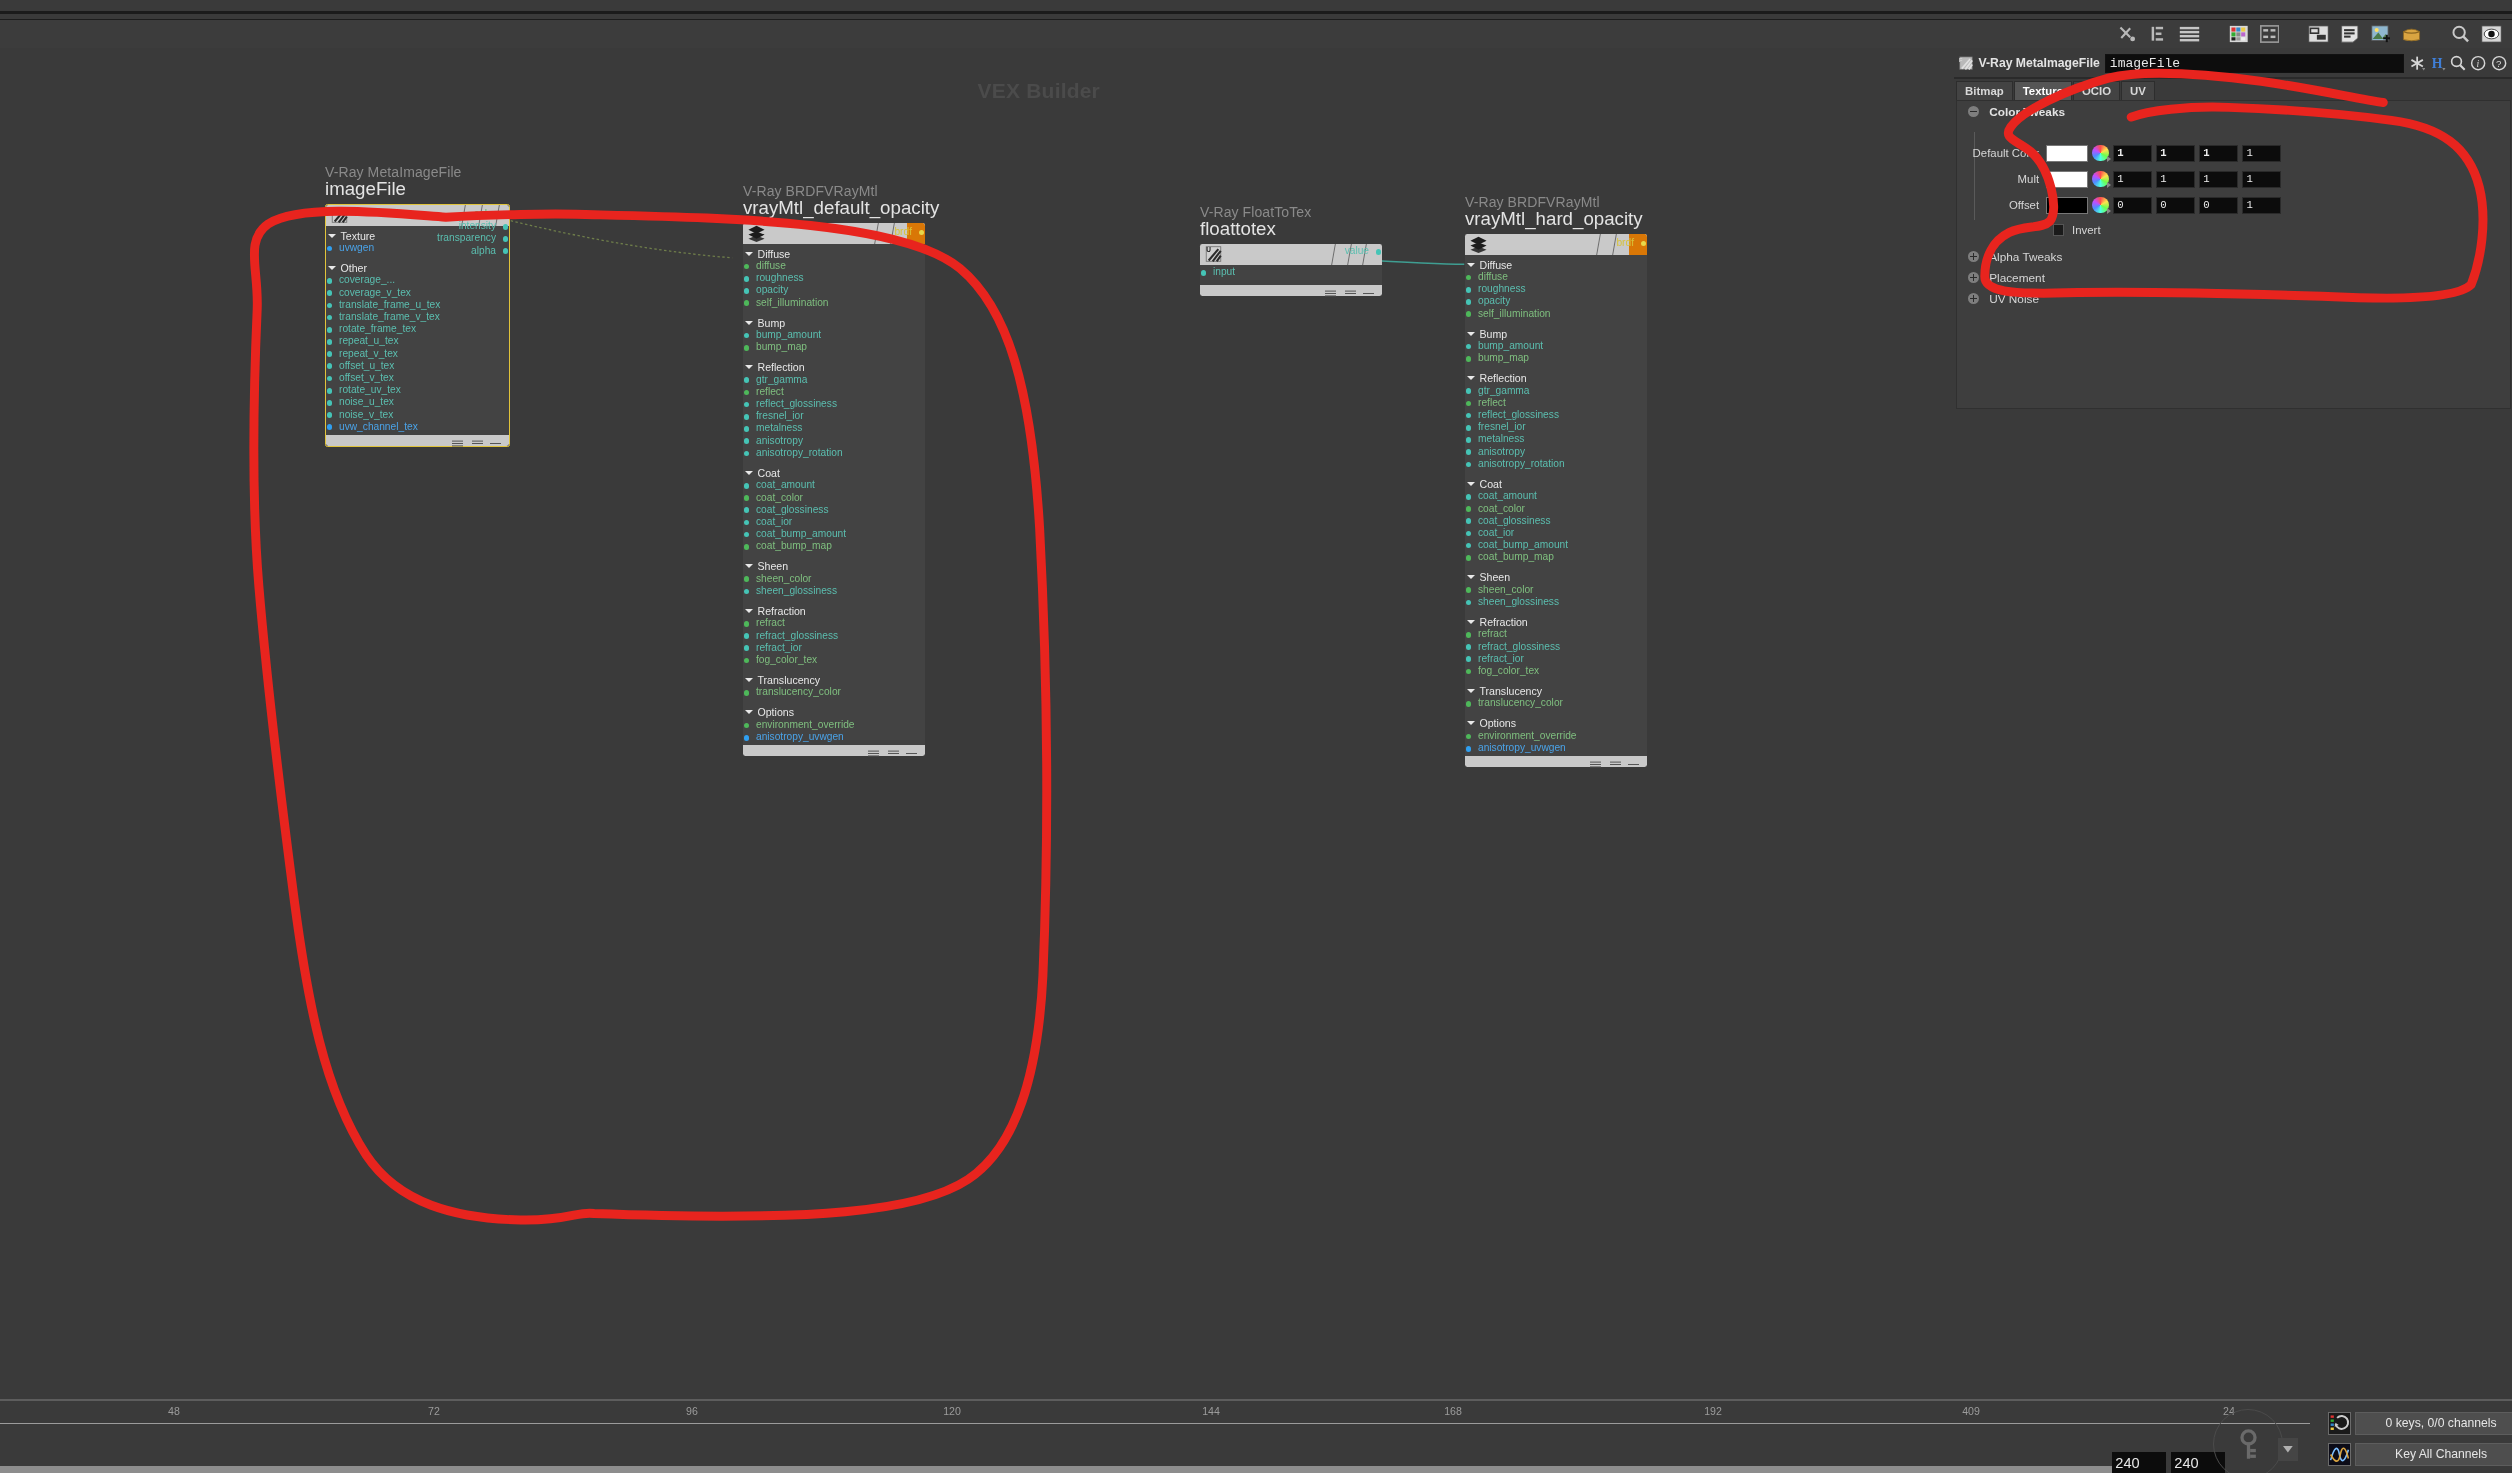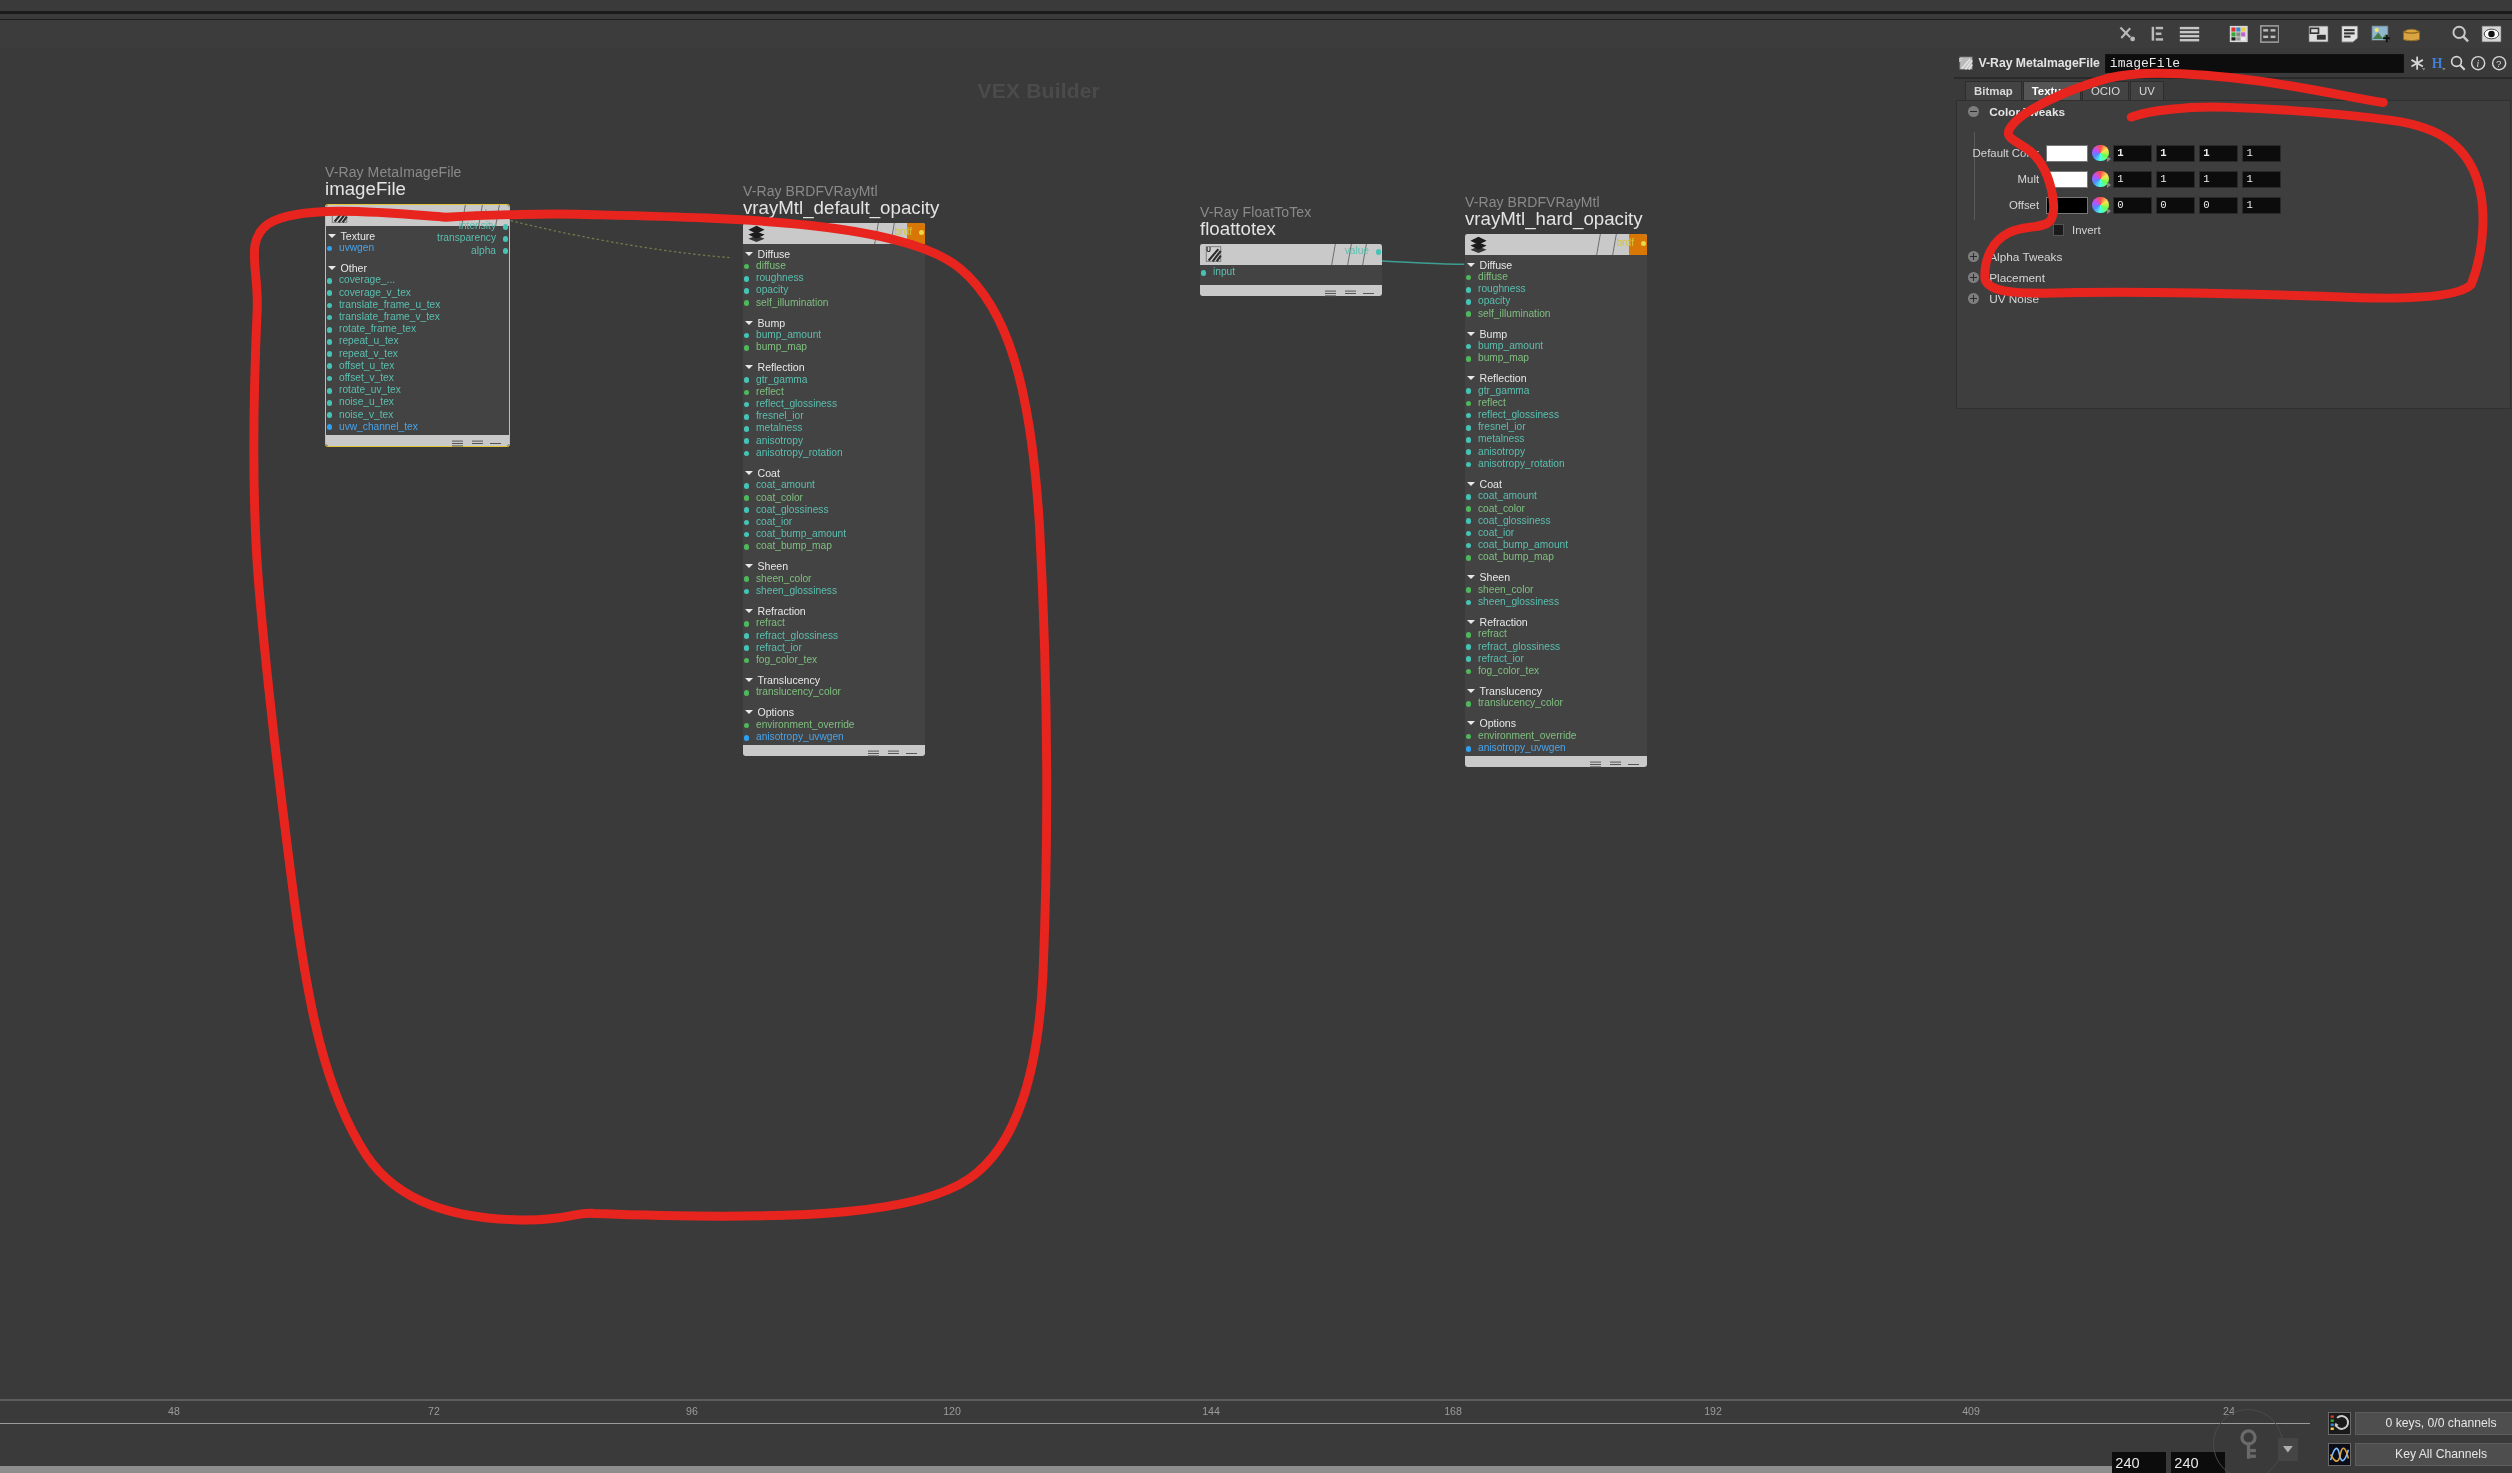--- a/index.html
+++ b/index.html
@@ -78,7 +78,7 @@
   .parm-hdr-btns .b { width:18px; height:18px; display:flex; align-items:center; justify-content:center; cursor:pointer; }
   .parm-sep { position:absolute; left:0; top:29px; width:558px; height:1.6px; background:#2a2a2a; }
 
-  .tabs { position:absolute; left:11px; top:33px; display:flex; }
+  .tabs { position:absolute; left:2px; top:33px; display:flex; }
   .tab { height:19.5px; padding:0 8.1px; background:#434343; border:0.8px solid #2d2d2d; border-bottom:none;
          color:#d8d8d8; font-size:11.4px; font-weight:bold; line-height:18px; margin-right:0.8px; cursor:pointer; }
   .tab.active { background:#555; color:#fff; }

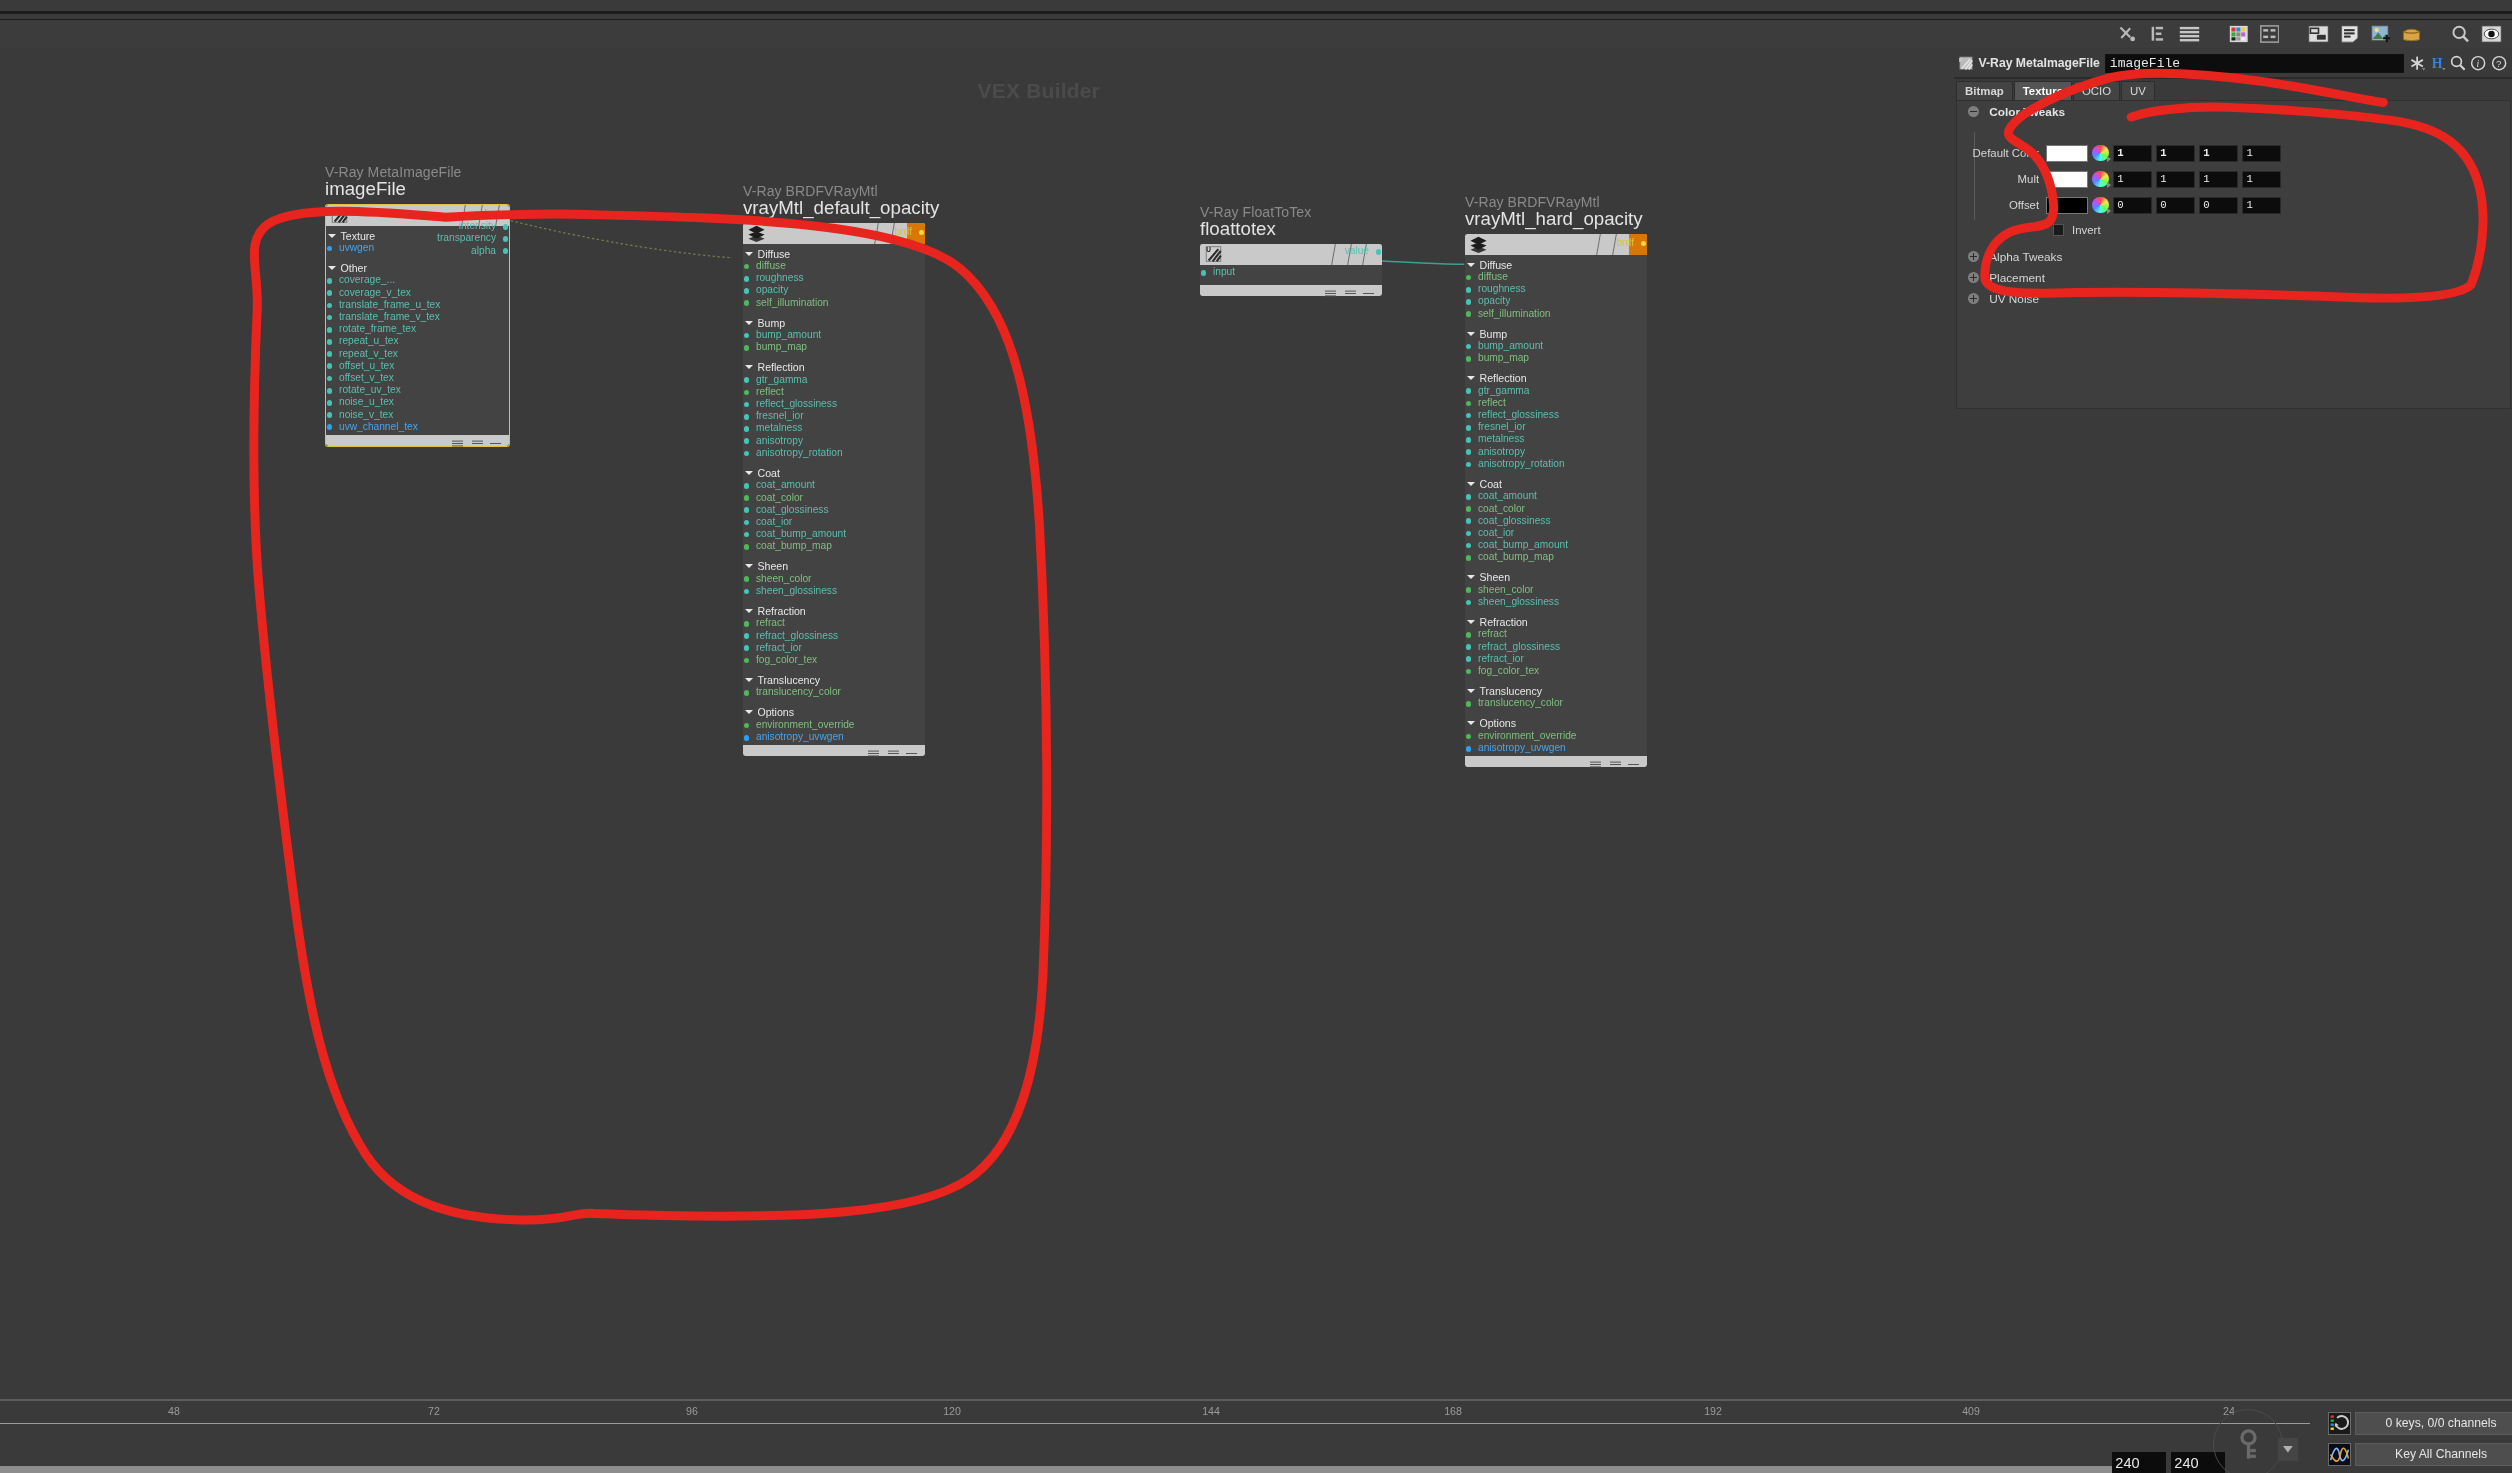--- a/index.html
+++ b/index.html
@@ -82,7 +82,7 @@
   .tab { height:19.5px; padding:0 8.1px; background:#434343; border:0.8px solid #2d2d2d; border-bottom:none;
          color:#d8d8d8; font-size:11.4px; font-weight:bold; line-height:18px; margin-right:0.8px; cursor:pointer; }
   .tab.active { background:#555; color:#fff; }
-  .tab.plain { font-weight:normal; }
+  .tab.plain { font-weight:bold; }
 
   .parm-body { position:absolute; left:1.6px; top:52px; width:555px; height:309px; background:#3e3e3e;
                border:0.8px solid #303030; }

